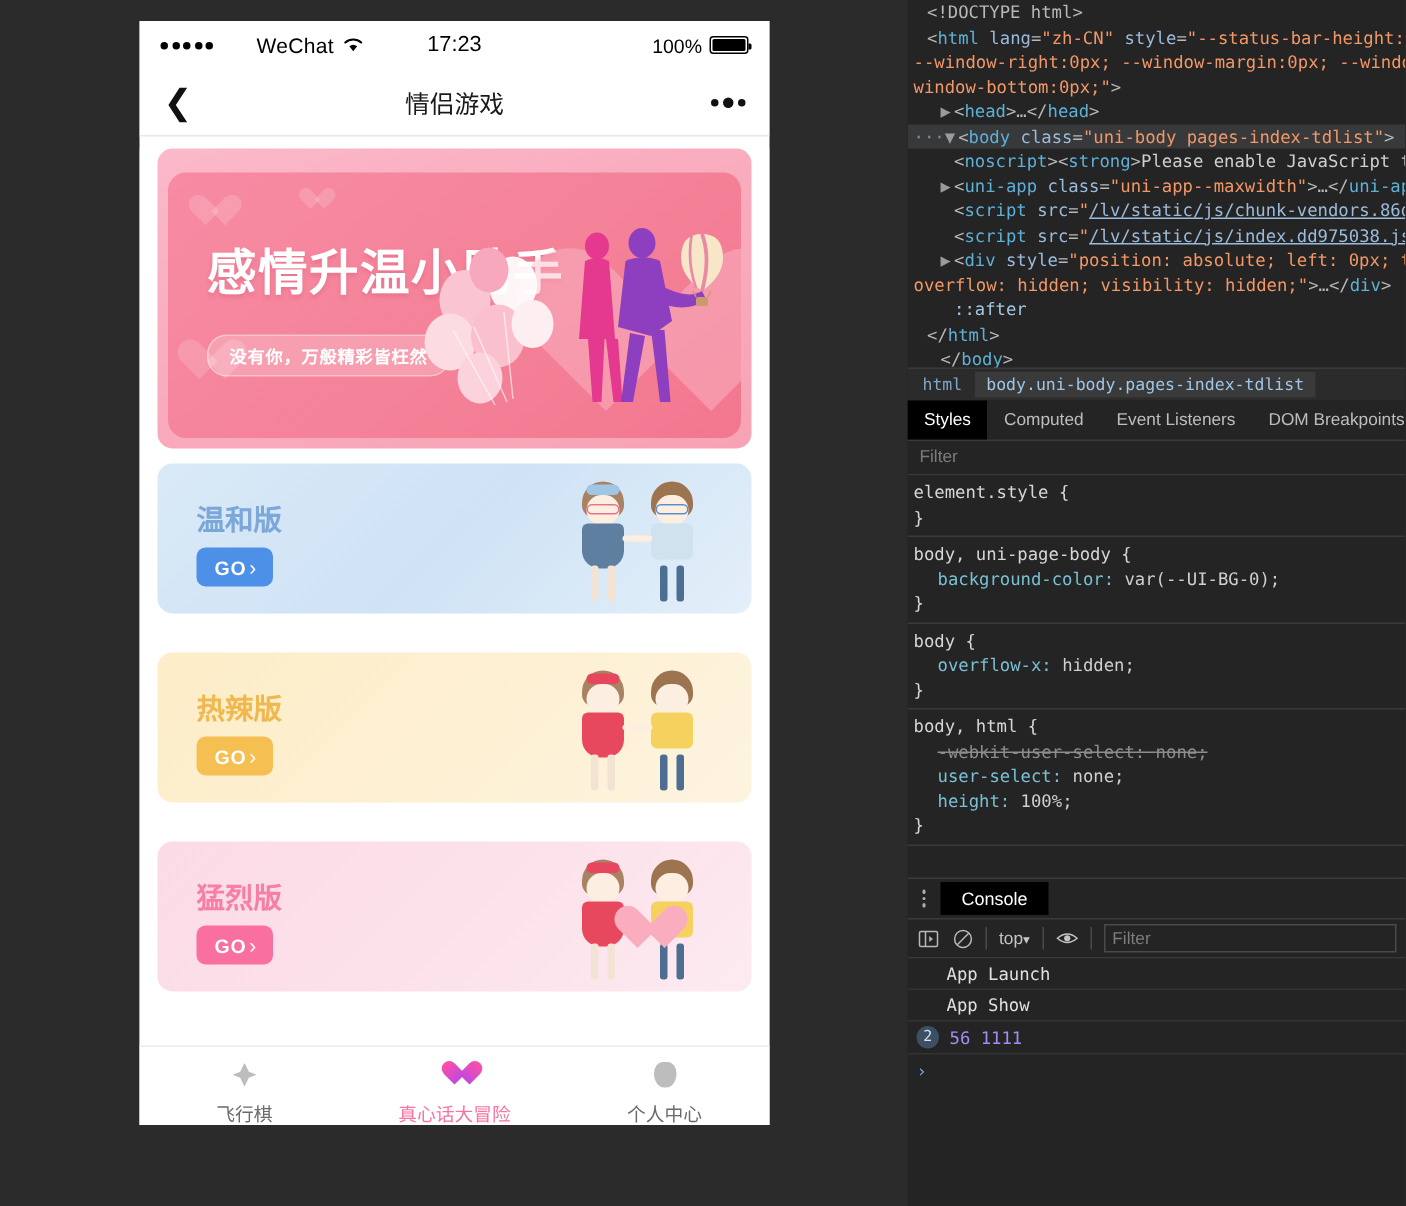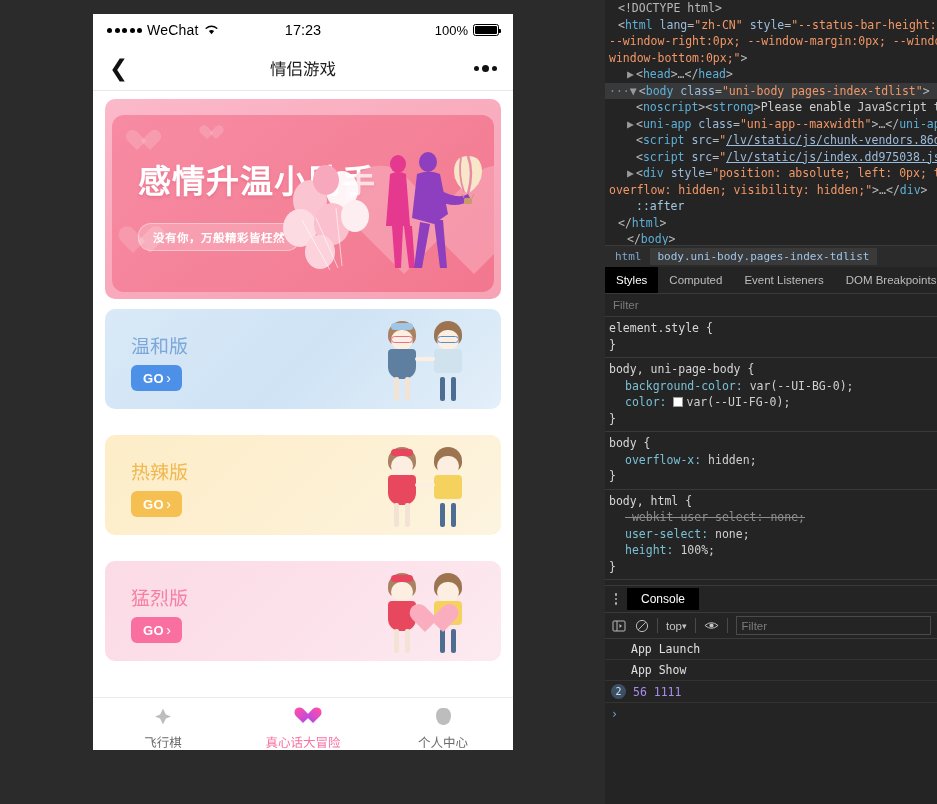--- a/index.html
+++ b/index.html
@@ -31,7 +31,7 @@
   .sb-left { display: flex; align-items: center; gap: 5px; }
   .dots { display: inline-flex; gap: 2.5px; align-items: center; }
   .dots i { width: 5px; height: 5px; border-radius: 50%; background: #000; display: block; }
-  .sb-carrier { font-size: 14px; letter-spacing: .2px; }
+  .sb-carrier { font-size: 14px; letter-spacing: .2px; margin-left: 24px; }
   .wifi { display: inline-block; margin-left: 1px; }
   .sb-time {
     position: absolute; left: 0; right: 0; text-align: center;

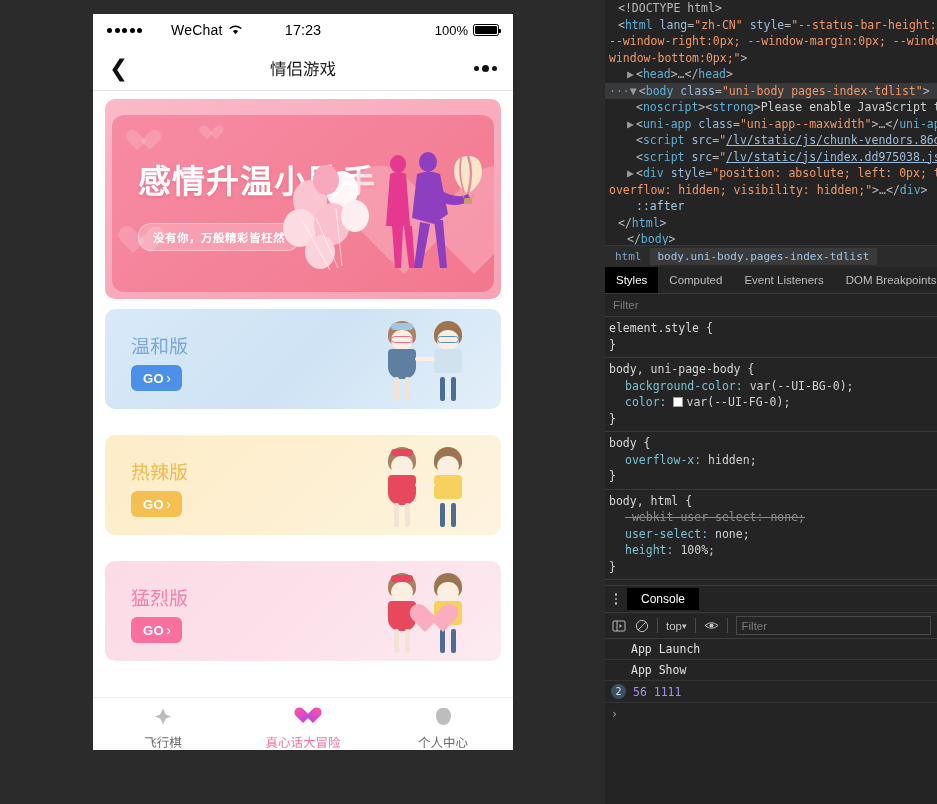--- a/index.html
+++ b/index.html
@@ -109,7 +109,7 @@
     height: 100px; border-radius: 10px; margin-bottom: 26px;
     position: relative; overflow: hidden; cursor: pointer;
   }
-  .card-title { position: absolute; left: 26px; top: 22px; font-size: 19px; font-weight: 400; }
+  .card-title { position: absolute; left: 26px; top: 22px; font-size: 19px; font-weight: 700; }
   .go-btn {
     position: absolute; left: 26px; top: 56px;
     color: #fff; font-size: 13px; font-weight: 700;

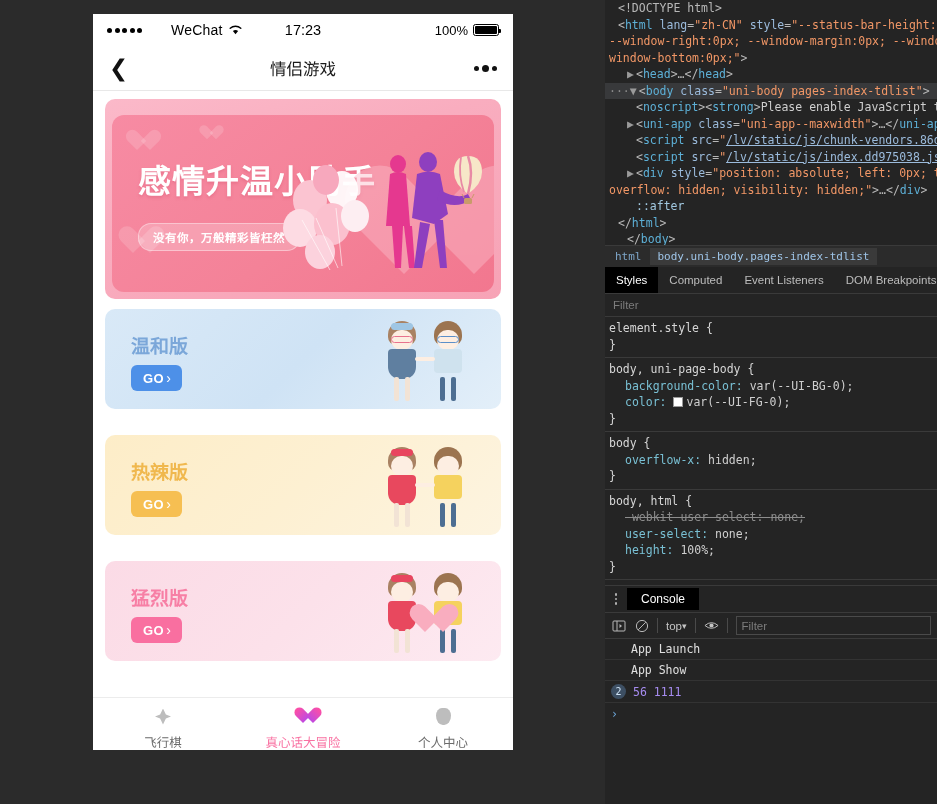--- a/index.html
+++ b/index.html
@@ -506,7 +506,6 @@
         <div class="rule">
           <div class="sel-txt">body, uni-page-body {</div>
           <div><span class="prop">background-color: </span><span class="pval">var(--UI-BG-0);</span></div>
-          <div><span class="prop">color: </span><span class="swatch"></span><span class="pval">var(--UI-FG-0);</span></div>
           <div class="sel-txt">}</div>
         </div>
         <div class="rule">

